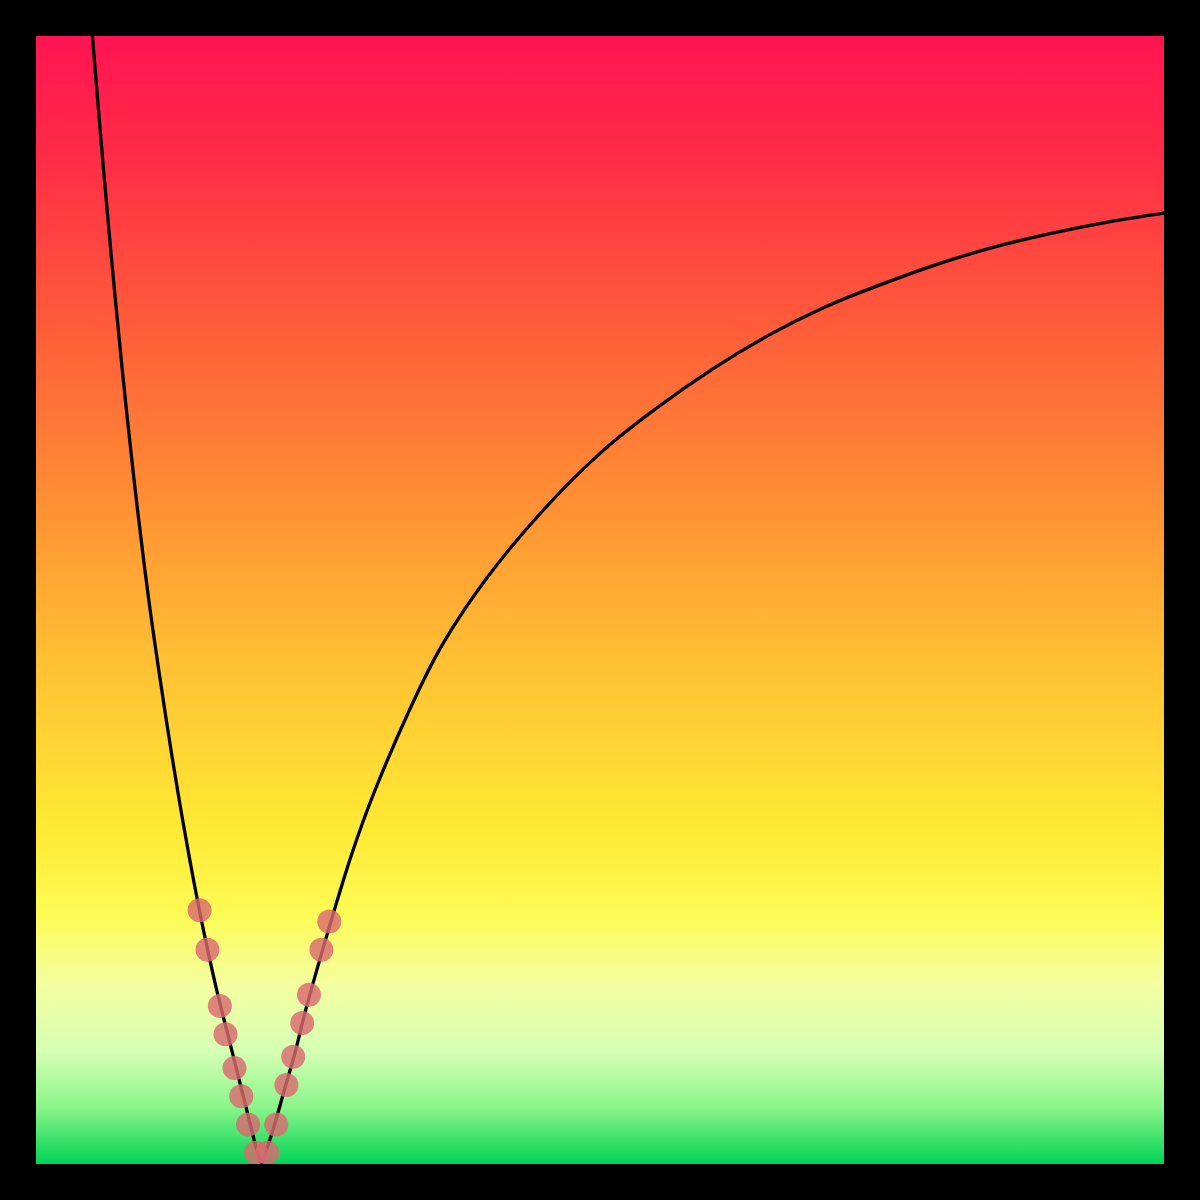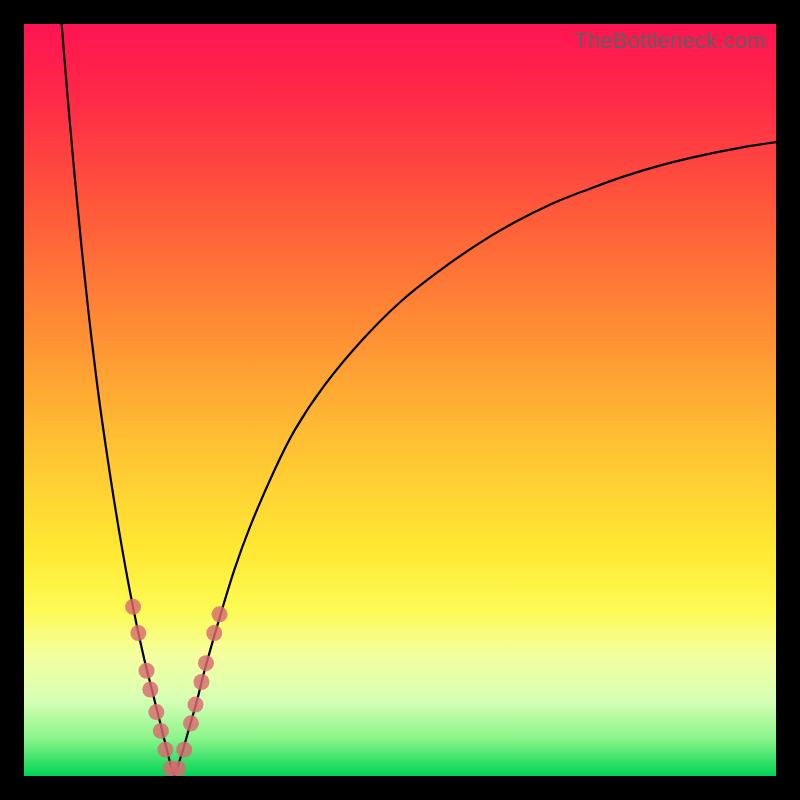--- a/index.html
+++ b/index.html
@@ -97,7 +97,6 @@
         </g>
     </svg>
 
-    <div class="watermark">TheBottleneck.com</div>
   </div>
 </div>
 

